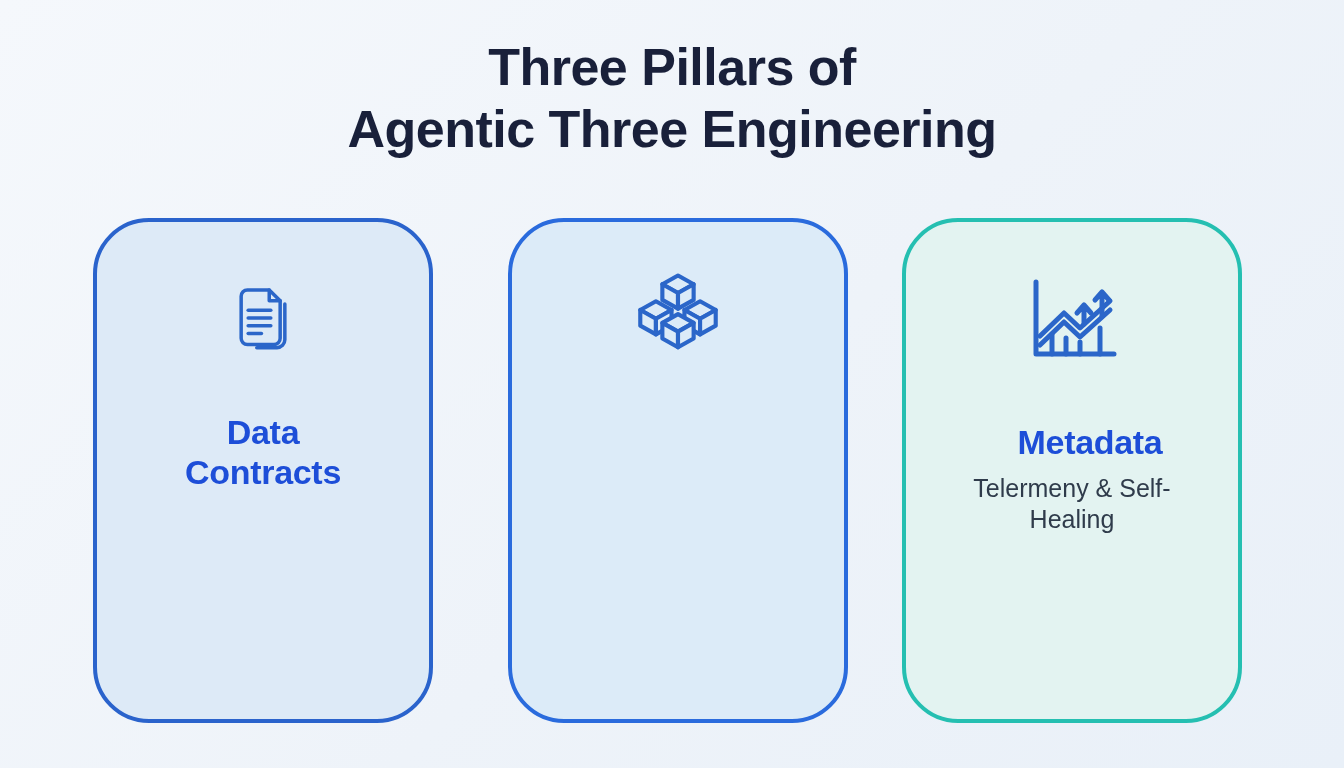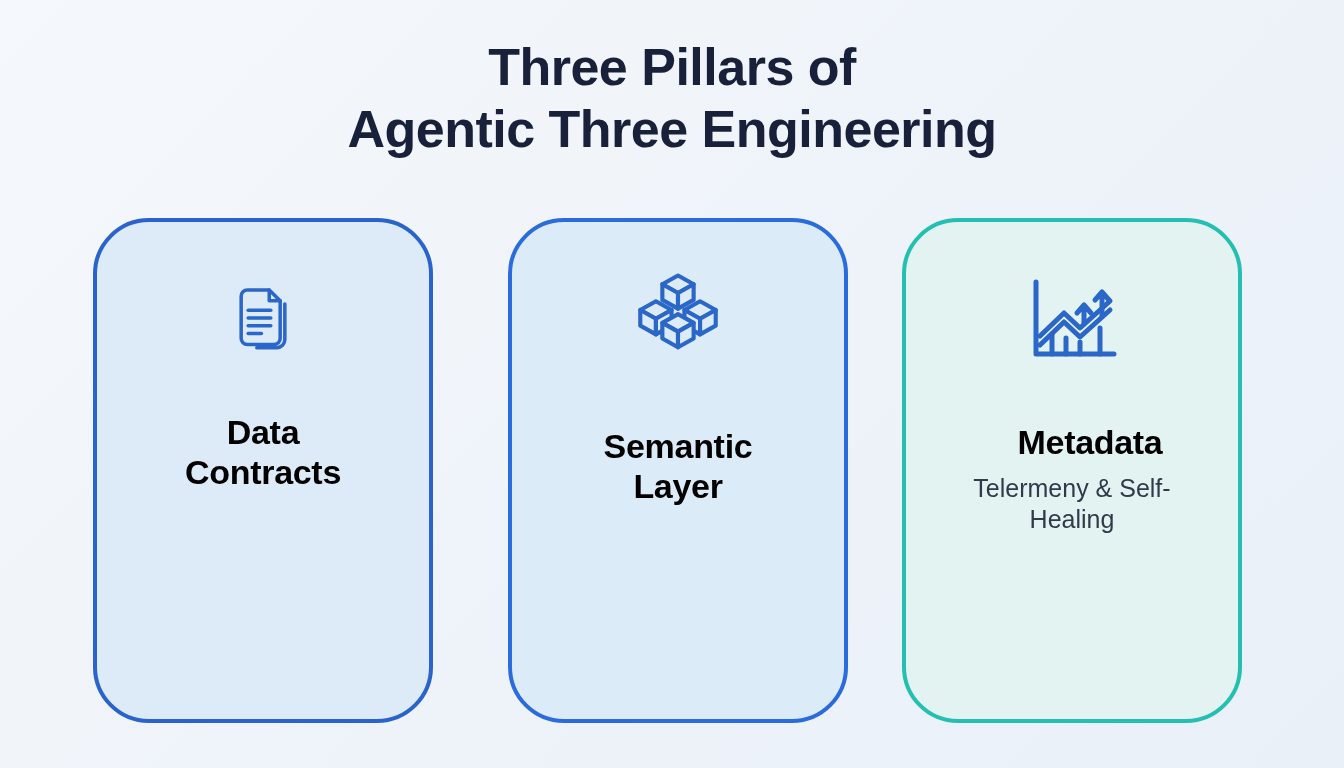--- a/index.html
+++ b/index.html
@@ -53,7 +53,7 @@
     font-size:34px;
     font-weight:700;
     line-height:40px;
-    color:#000000;
+    color:#1d4ed8;
     letter-spacing:-0.3px;
     text-align:center;
   }

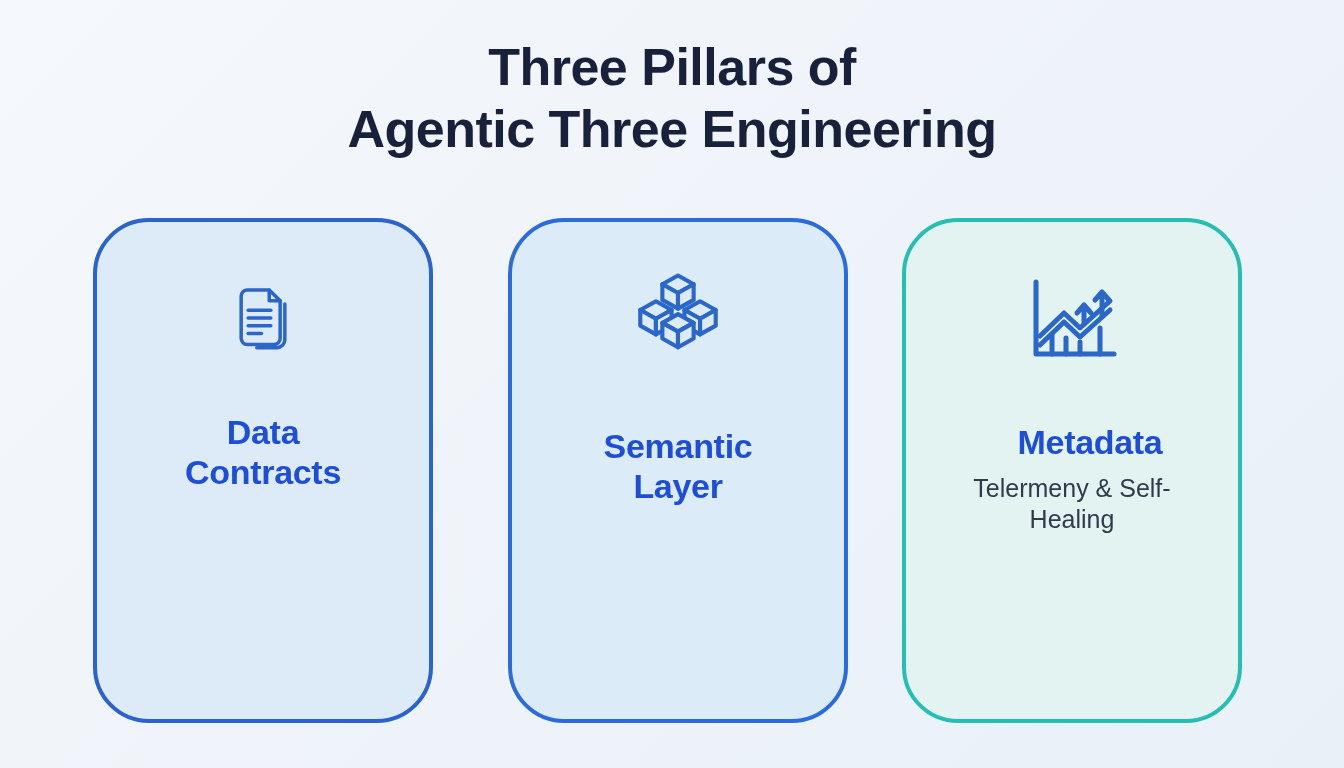--- a/index.html
+++ b/index.html
@@ -129,10 +129,6 @@
         </g>
       </svg>
     </div>
-    <h2 class="card-title">
-      <span>Semantic</span>
-      <span>Layer</span>
-    </h2>
   </section>
 
   <section class="card card-3" style="border-color: rgb(37, 191, 177); background-color: rgb(227, 243, 241); --card-bg: #e3f3f1; --icon-stroke: #2b66c9;">

